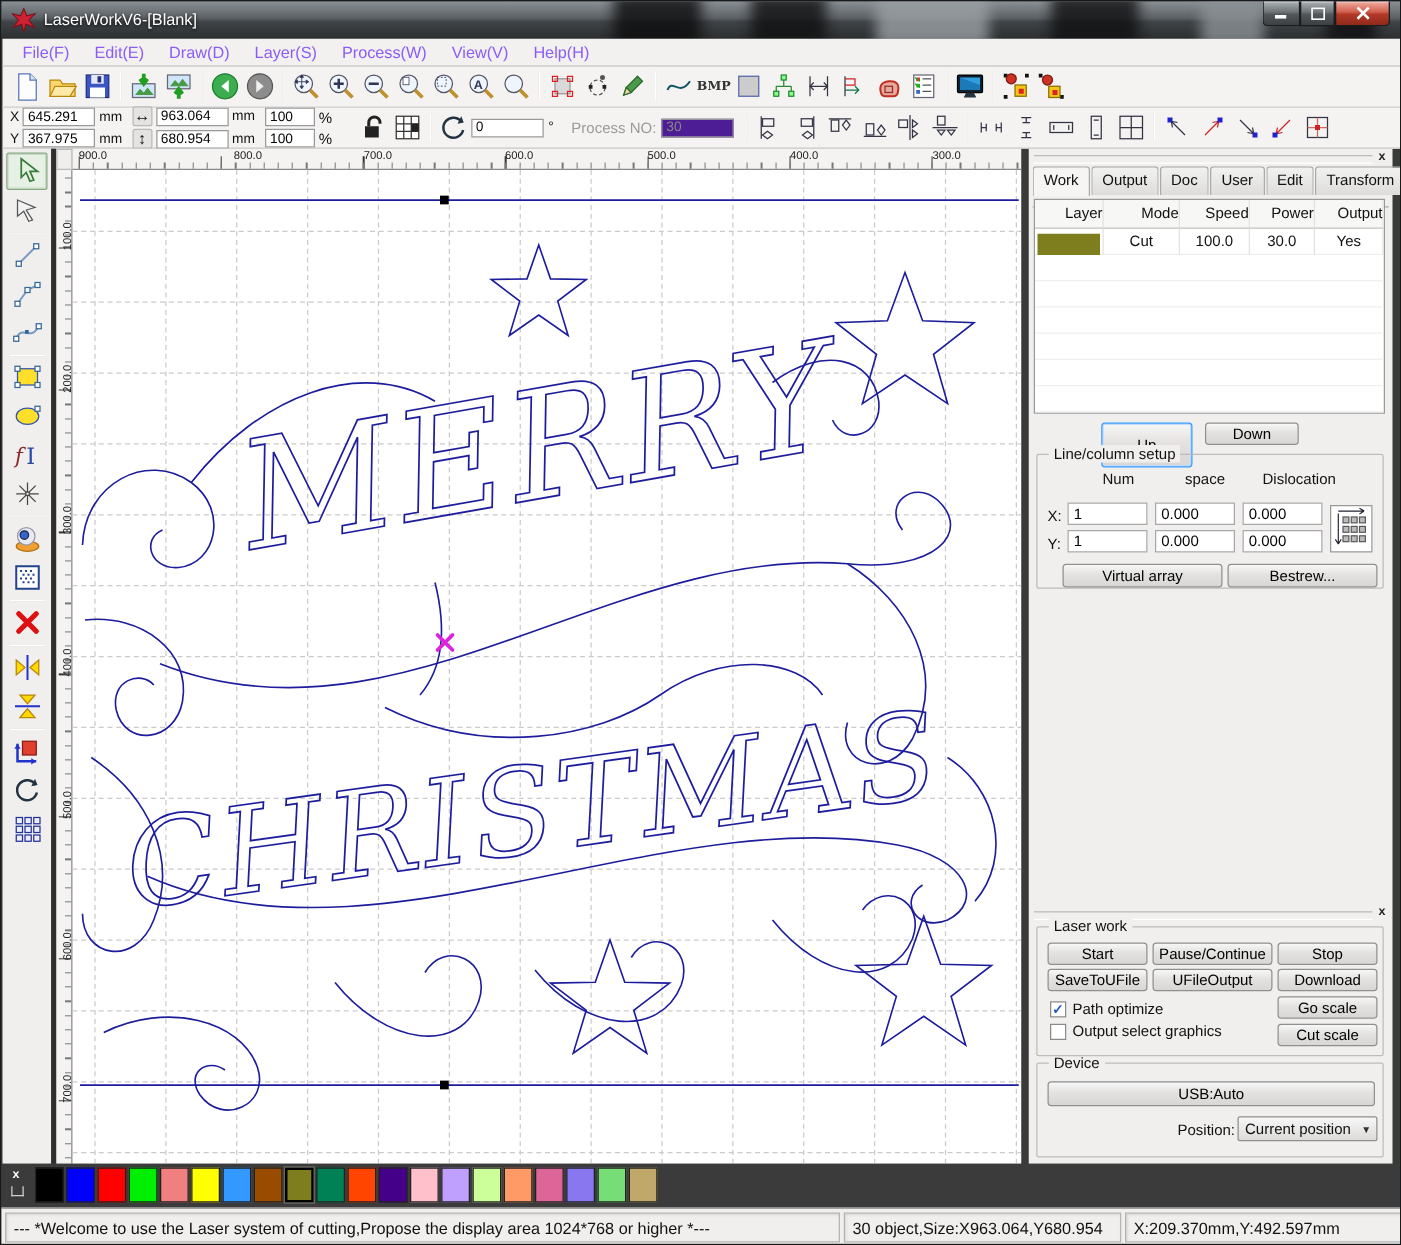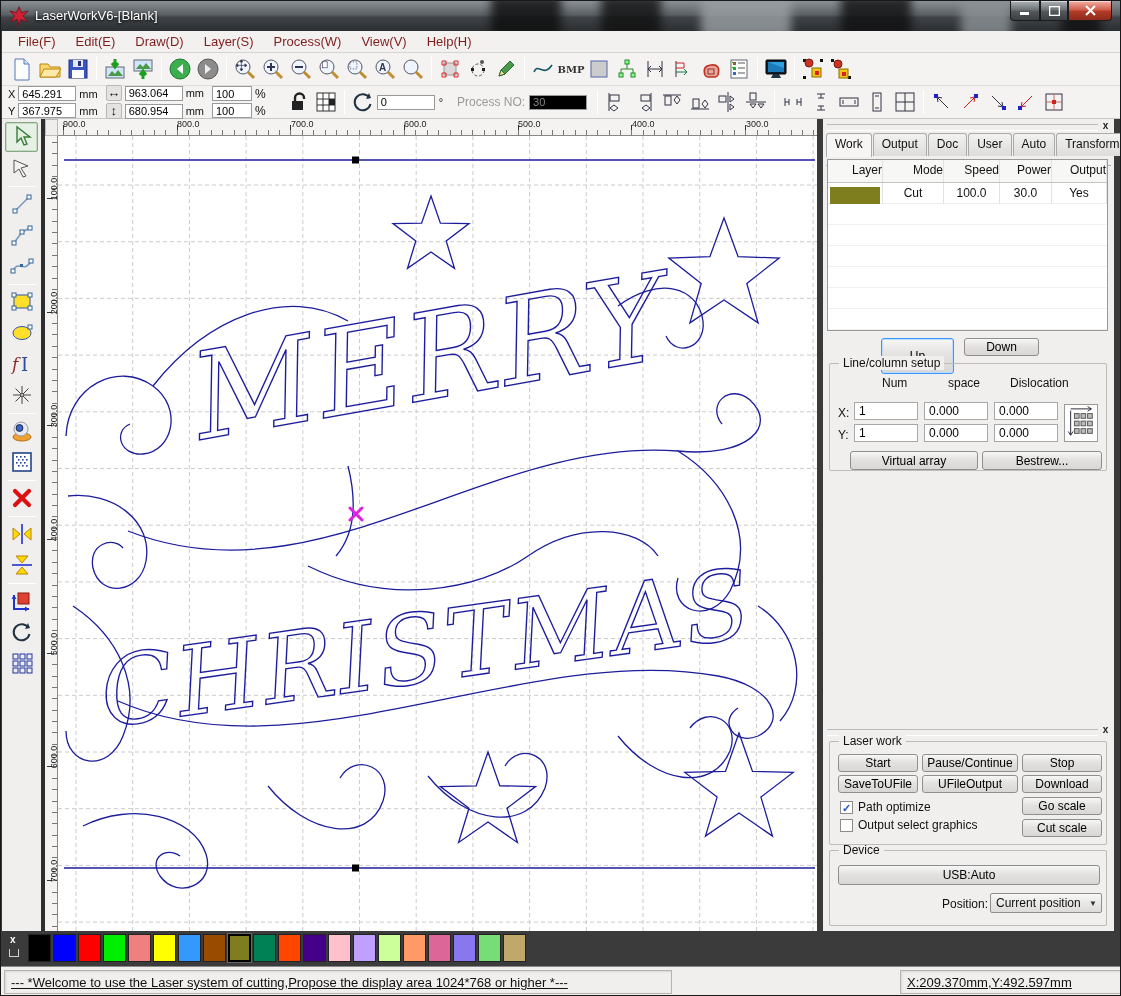--- a/index.html
+++ b/index.html
@@ -26,7 +26,7 @@
 
   
   .menubar { position:absolute; left:1px; top:30px; width:1119px; height:22px; background:#f2f1ef; border-bottom:1px solid #d6d4d0; display:flex; align-items:center; padding-left:6px; }
-  .menu-item { padding:3px 10px; font-size:13px; color:#7f1d1d; cursor:default;text-align:center; }
+  .menu-item { padding:3px 10px; font-size:13px; color:#8b5cf6; cursor:default;text-align:center; }
 
   
   .toolbar1 { position:absolute; left:1px; top:52px; width:1119px; height:33px; background:#f4f3f1; border-bottom:1px solid #dddcda; display:flex; align-items:center; padding-left:6px; }

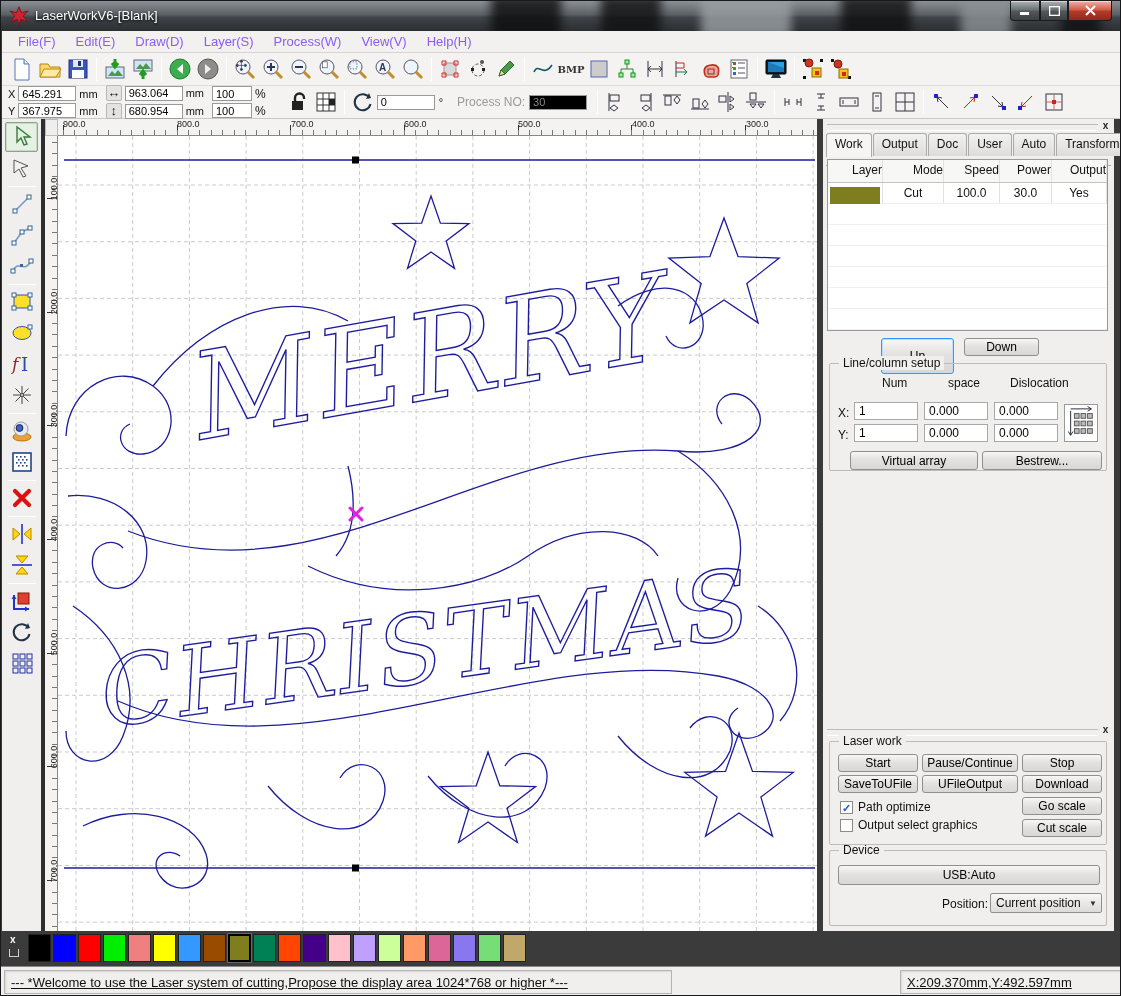--- a/index.html
+++ b/index.html
@@ -40,7 +40,7 @@
   .coord-grid .lbl { font-size:11px; }
   .mini-input { width:58px; height:15px; font-size:11px; border:1px solid #999; background:#fff; padding:0 3px; font-family:"Liberation Sans",sans-serif; }
   .mini-input.small { width:40px; }
-  .mini-input:disabled { background:#000000; color:#888; }
+  .mini-input:disabled { background:#4c1d95; color:#888; }
   .arr-glyph { font-size:13px; width:16px; text-align:center; background:#e4e3e1; border:1px solid #b9b8b6; border-radius:2px; line-height:14px; }
   .pct { font-size:12px; }
   .deg { font-size:11px; }

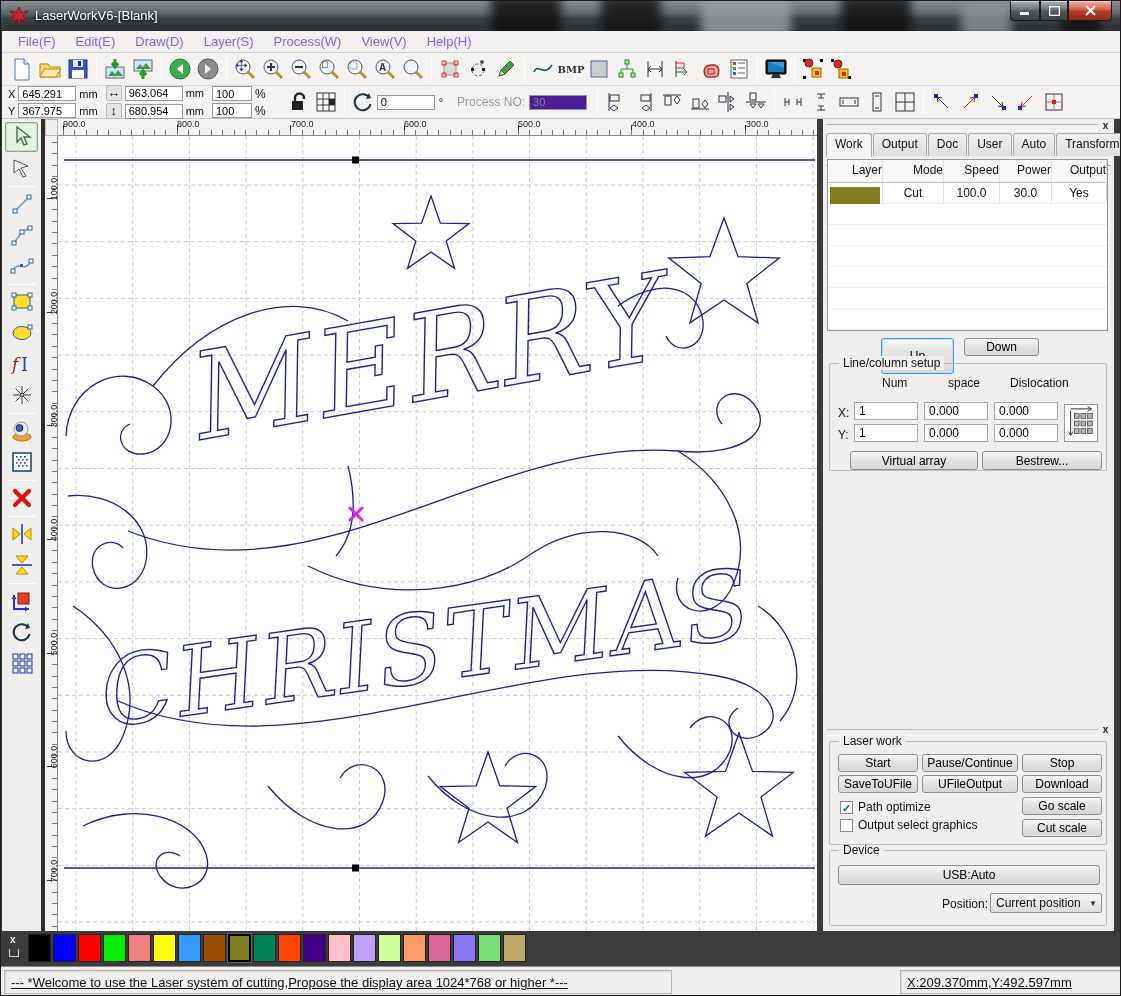--- a/index.html
+++ b/index.html
@@ -876,7 +876,7 @@
   <div class="ruler-corner"></div>
   <div class="hruler">
     <span style="left:5px">900.0</span>
-    <span style="left:119px">800.0</span>
+    <span style="left:129px">800.0</span>
     <span style="left:233px">700.0</span>
     <span style="left:346px">600.0</span>
     <span style="left:460px">500.0</span>

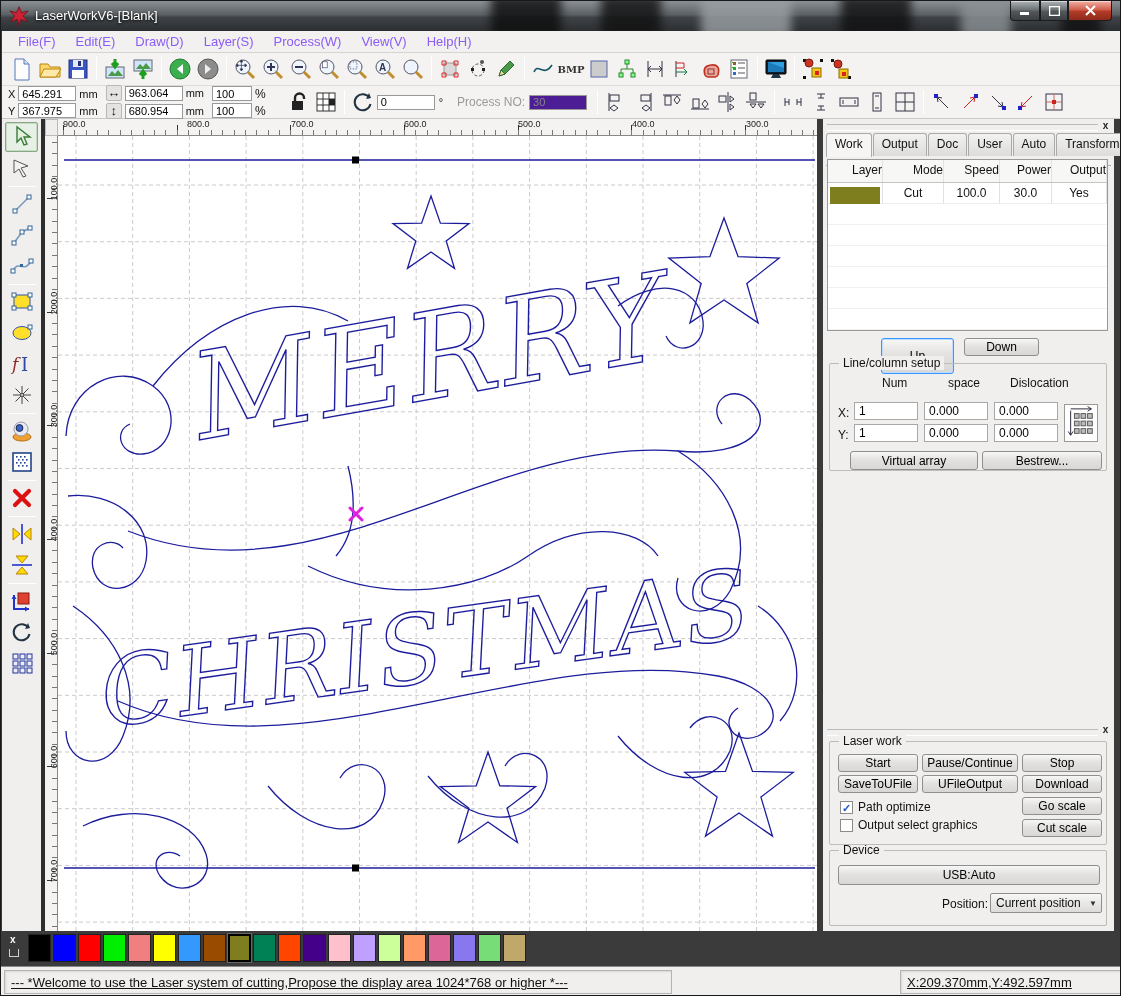--- a/index.html
+++ b/index.html
@@ -961,7 +961,7 @@
       <div class="tab">Output</div>
       <div class="tab">Doc</div>
       <div class="tab">User</div>
-      <div class="tab">Auto</div>
+      <div class="tab">Edit</div>
       <div class="tab">Transform</div>
     </div>
 

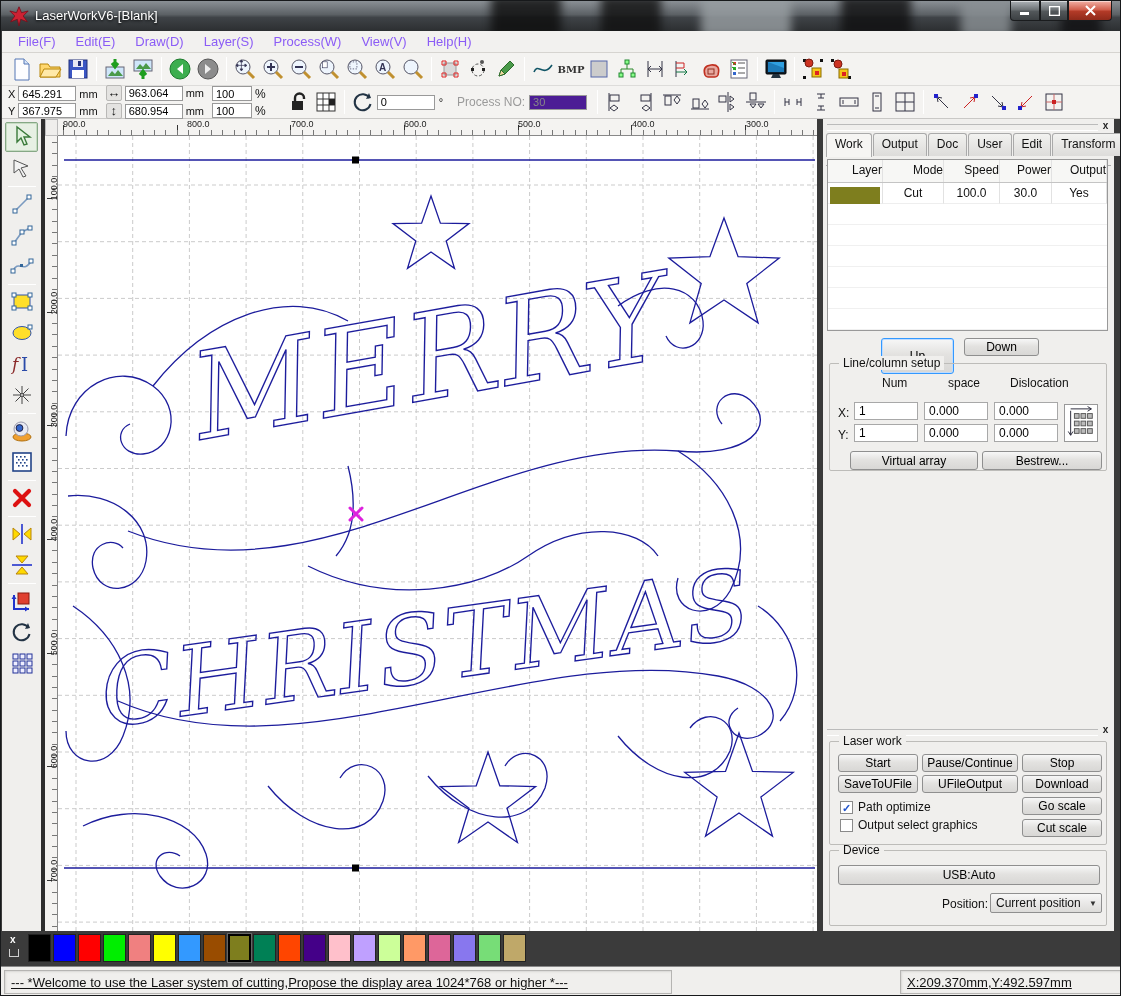--- a/index.html
+++ b/index.html
@@ -126,7 +126,7 @@
 
   
   .statusbar { position:absolute; left:0; top:965px; width:1121px; height:31px; background:#f0efed; border-top:1px solid #888; }
-  .status-cell { position:absolute; top:3px; height:24px; border:1px solid #b5b4b2; box-shadow:inset 1px 1px 2px #d8d7d5; font-size:13px; padding:4px 6px 0 6px; white-space:nowrap; overflow:hidden;text-decoration:underline; }
+  .status-cell { position:absolute; top:3px; height:24px; border:1px solid #b5b4b2; box-shadow:inset 1px 1px 2px #d8d7d5; font-size:13px; padding:4px 6px 0 6px; white-space:nowrap; overflow:hidden; }
   .sc1 { left:3px; width:668px; }
   .sc2 { left:674px; width:222px; }
   .sc3 { left:899px; width:245px; }

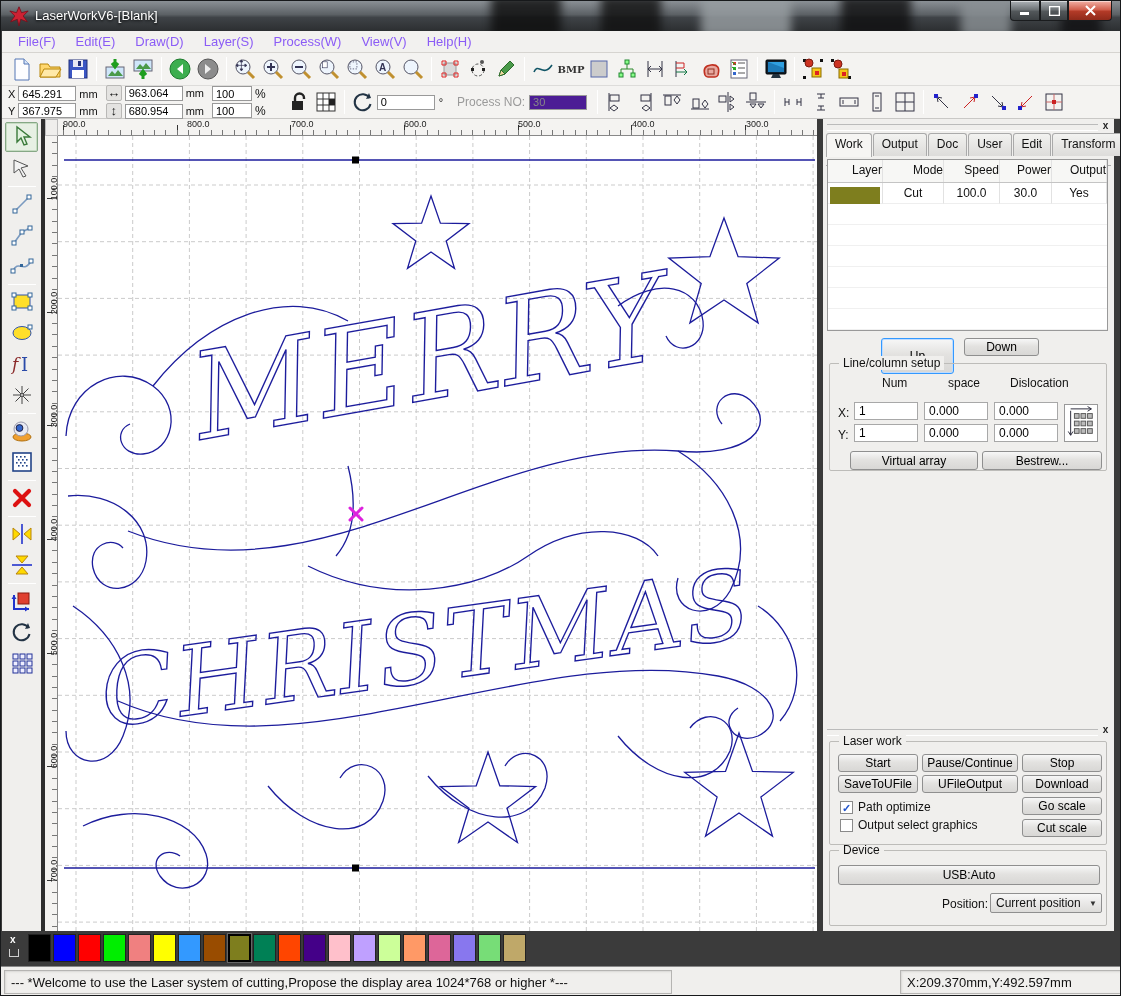--- a/index.html
+++ b/index.html
@@ -1082,6 +1082,7 @@
 
   <div class="statusbar">
     <div class="status-cell sc1">--- *Welcome to use the Laser system of cutting,Propose the display area 1024*768 or higher *---</div>
+    <div class="status-cell sc2">30 object,Size:X963.064,Y680.954</div>
     <div class="status-cell sc3">X:209.370mm,Y:492.597mm</div>
   </div>
 

